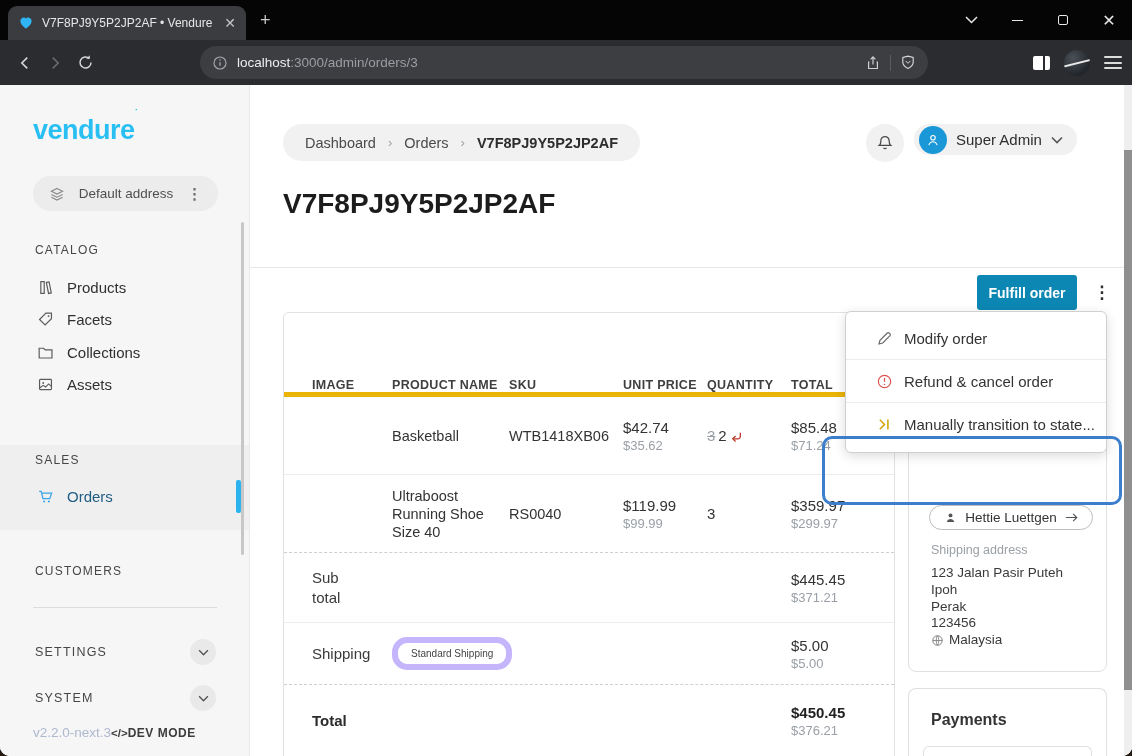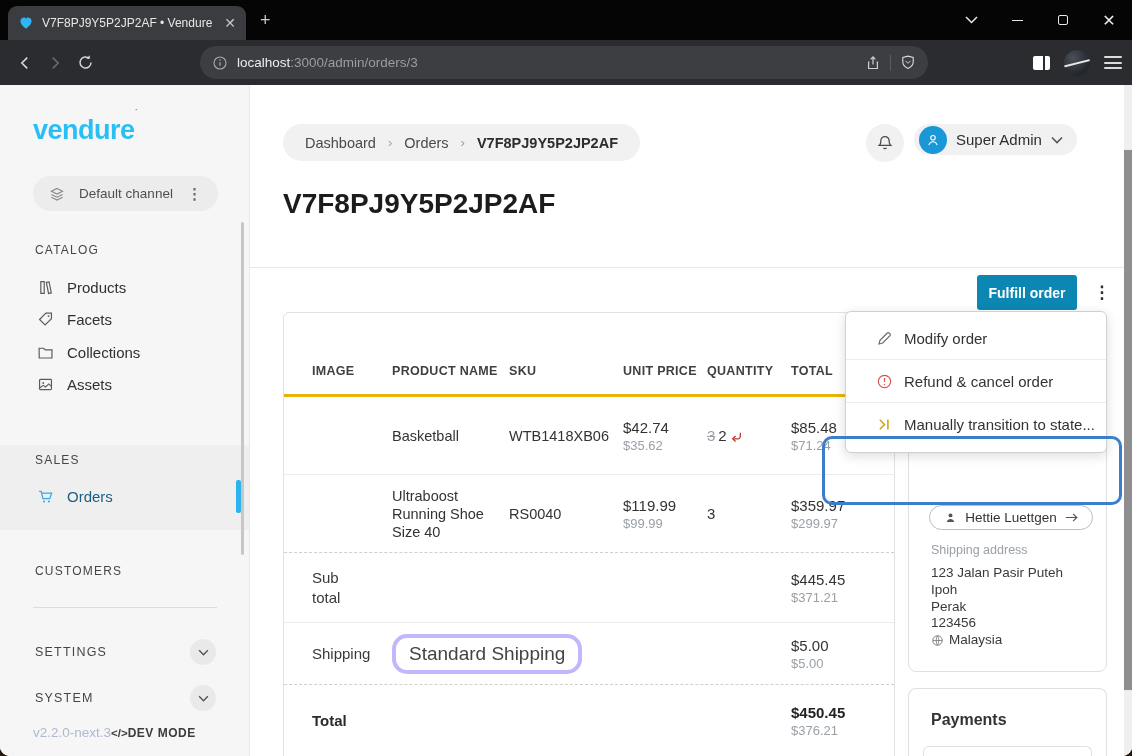--- a/index.html
+++ b/index.html
@@ -260,7 +260,7 @@
             <path d="M10 3l7 3.5-7 3.5-7-3.5z" stroke="#8a8a8a" stroke-width="1.4" fill="none"></path>
             <path d="M3 10.5l7 3.5 7-3.5M3 14l7 3.5 7-3.5" stroke="#8a8a8a" stroke-width="1.4" fill="none"></path>
           </svg>
-        <span class="channel-label">Default channel</span>
+        <span class="channel-label">Default address</span>
         <span class="dots-v">⋮</span>
       </div>
 

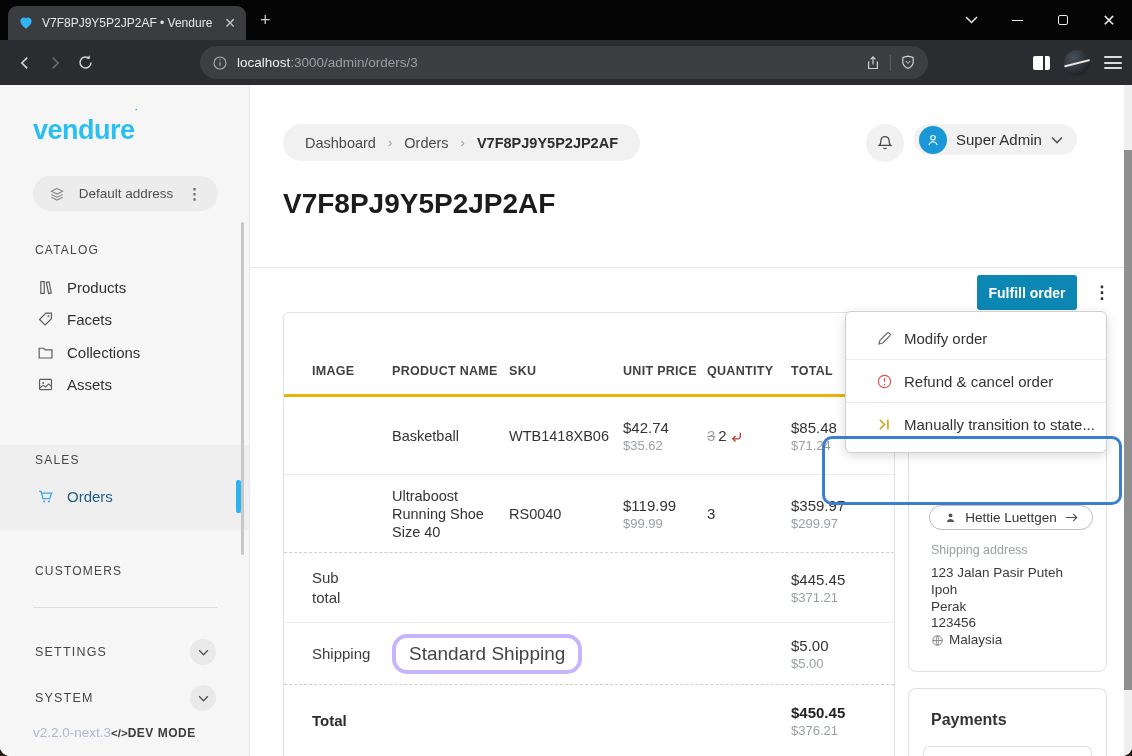--- a/index.html
+++ b/index.html
@@ -100,7 +100,7 @@
   .table-card { position:absolute; left:33px; top:227px; width:612px; height:445px;
                 border:1px solid #e2e2e2; border-radius:6px 6px 0 0; background:#fff; }
   .trow { display:grid; grid-template-columns:108px 117px 114px 84px 84px 1fr; align-items:center; }
-  .thead { height:84px; align-items:end; padding-bottom:16px; border-bottom:3px solid #eab308; }
+  .thead { height:84px; align-items:end; border-bottom:5px solid #eab308; }
   .th { font-size:12.5px; font-weight:700; letter-spacing:.3px; color:#3f3f3f; }
   .c1 { padding-left:28px; }
   .prow { height:78px; border-bottom:1px solid #ececec; }

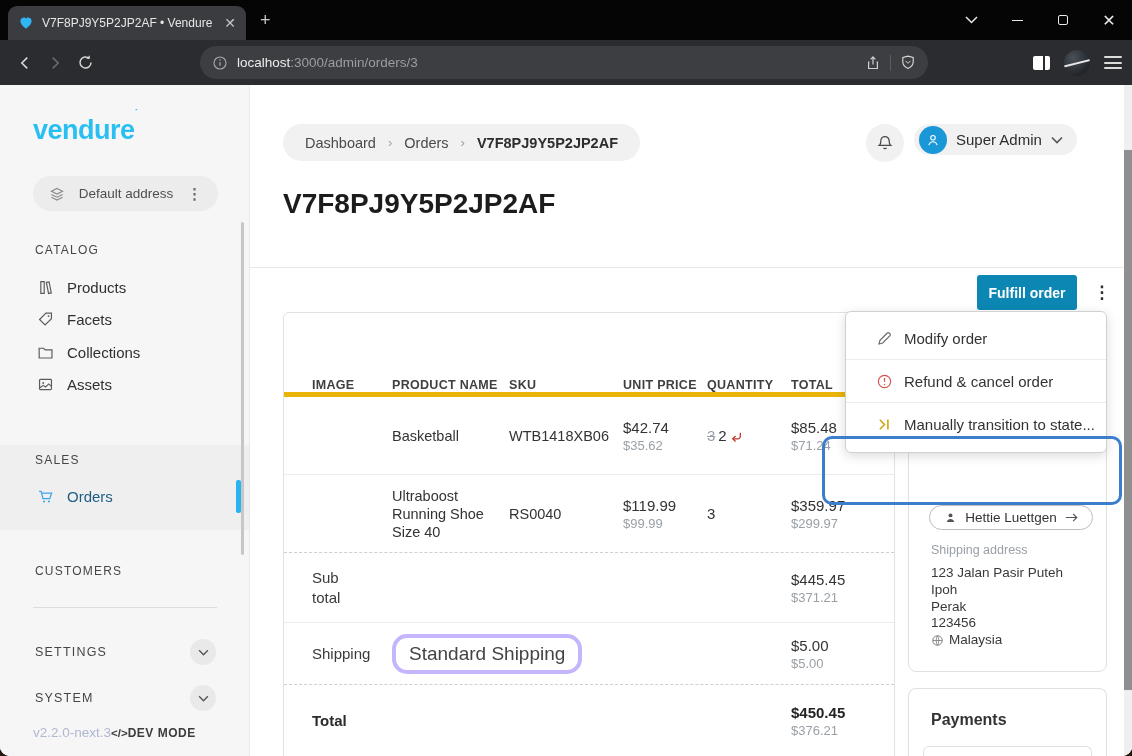--- a/index.html
+++ b/index.html
@@ -128,8 +128,8 @@
   .tot-row { height:72px; border-bottom:none; }
   .slabel { font-size:15px; color:#3a3a3a; max-width:62px; line-height:20px; }
   .slabel.bold { font-weight:700; color:#2b2b2b; }
-  .ship-chip { grid-column:2 / span 3; justify-self:start; border:4px solid #c4b5fd; border-radius:15px;
-               padding:5px 13px; font-size:19px; color:#444; background:#fff; }
+  .ship-chip { grid-column:2 / span 3; justify-self:start; border:6px solid #c4b5fd; border-radius:15px;
+               padding:5px 13px; font-size:10px; color:#444; background:#fff; }
   .sval { grid-column:6; }
   .sval .price-main.bold { font-weight:700; color:#222; }
 

